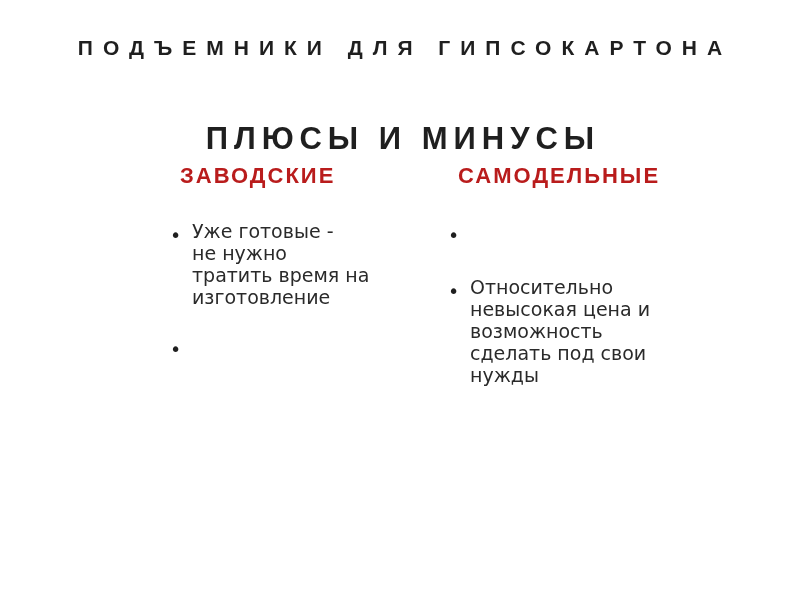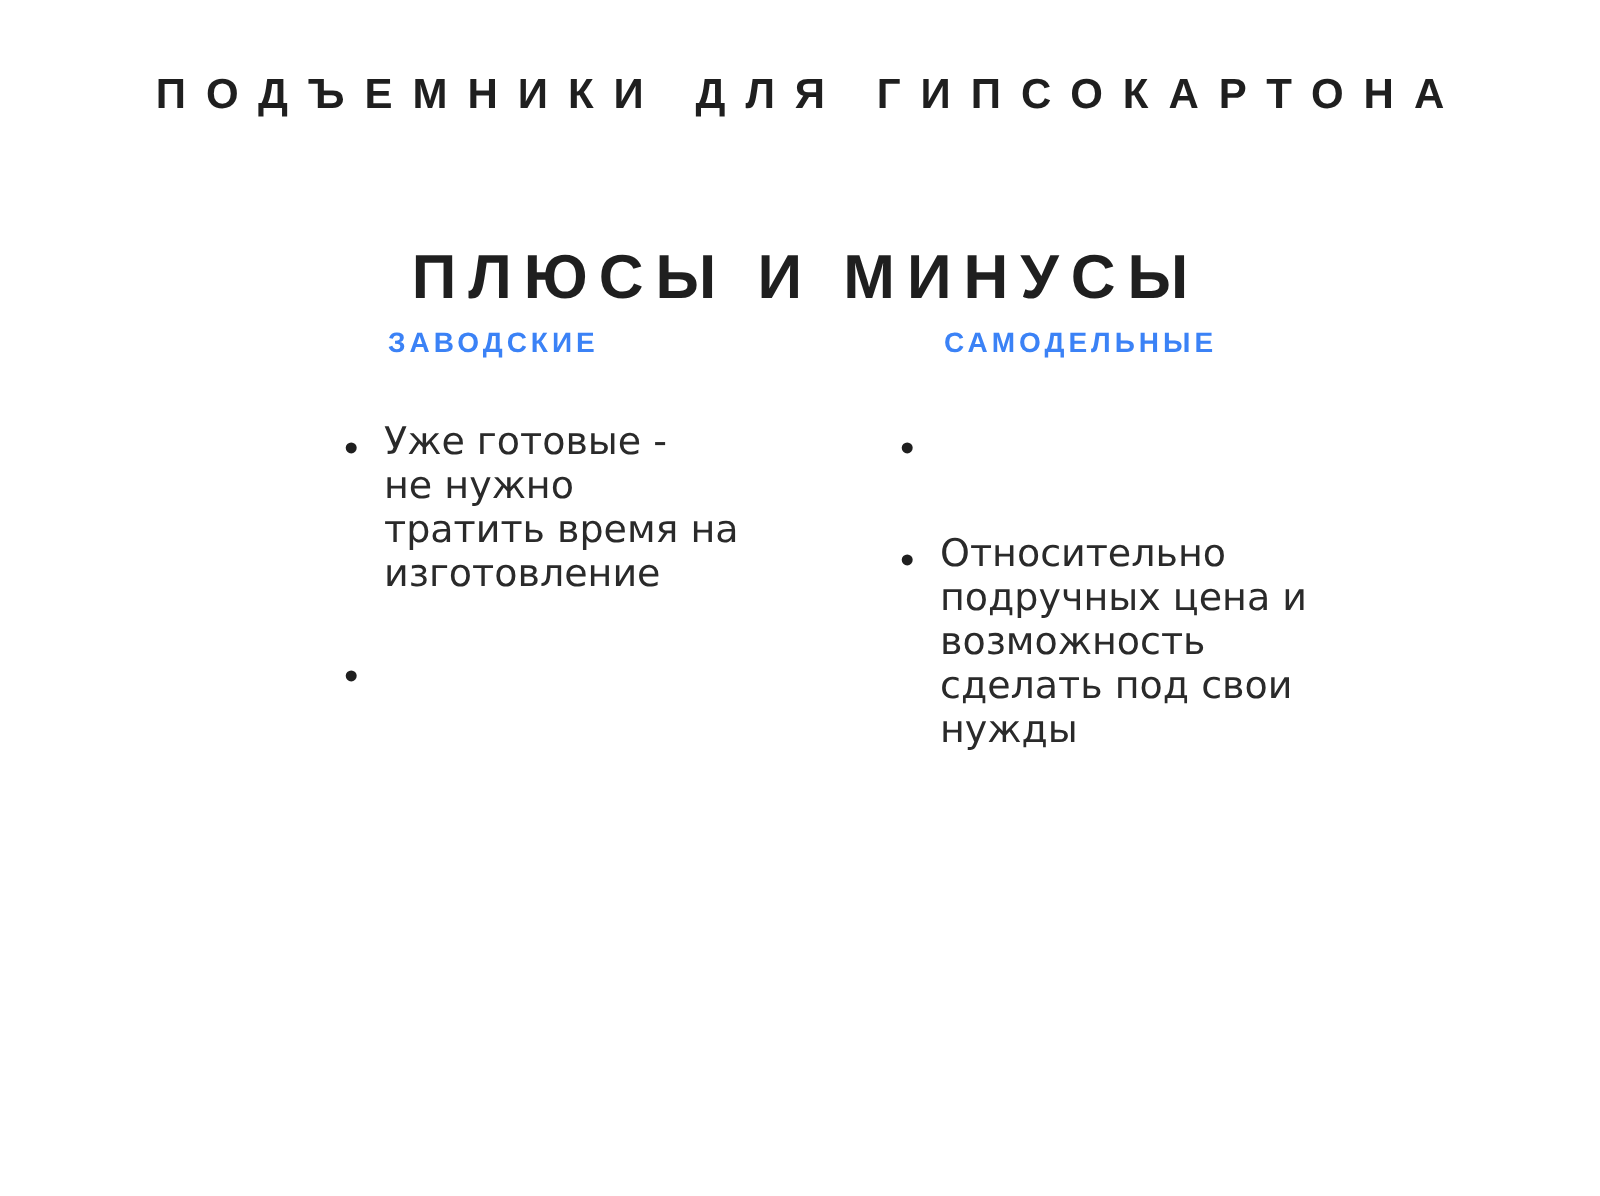--- a/index.html
+++ b/index.html
@@ -55,10 +55,10 @@
   .col-header {
     font-family: "Liberation Sans", sans-serif;
     font-weight: 700;
-    font-size: 14px;
+    font-size: 22px;
     letter-spacing: 2px;
-    color: #3b82f6;
-    margin-left: 24px;
+    color: #b91c1c;
+    margin-left: 10px;
     margin-bottom: 31px;
     white-space: nowrap;
   }

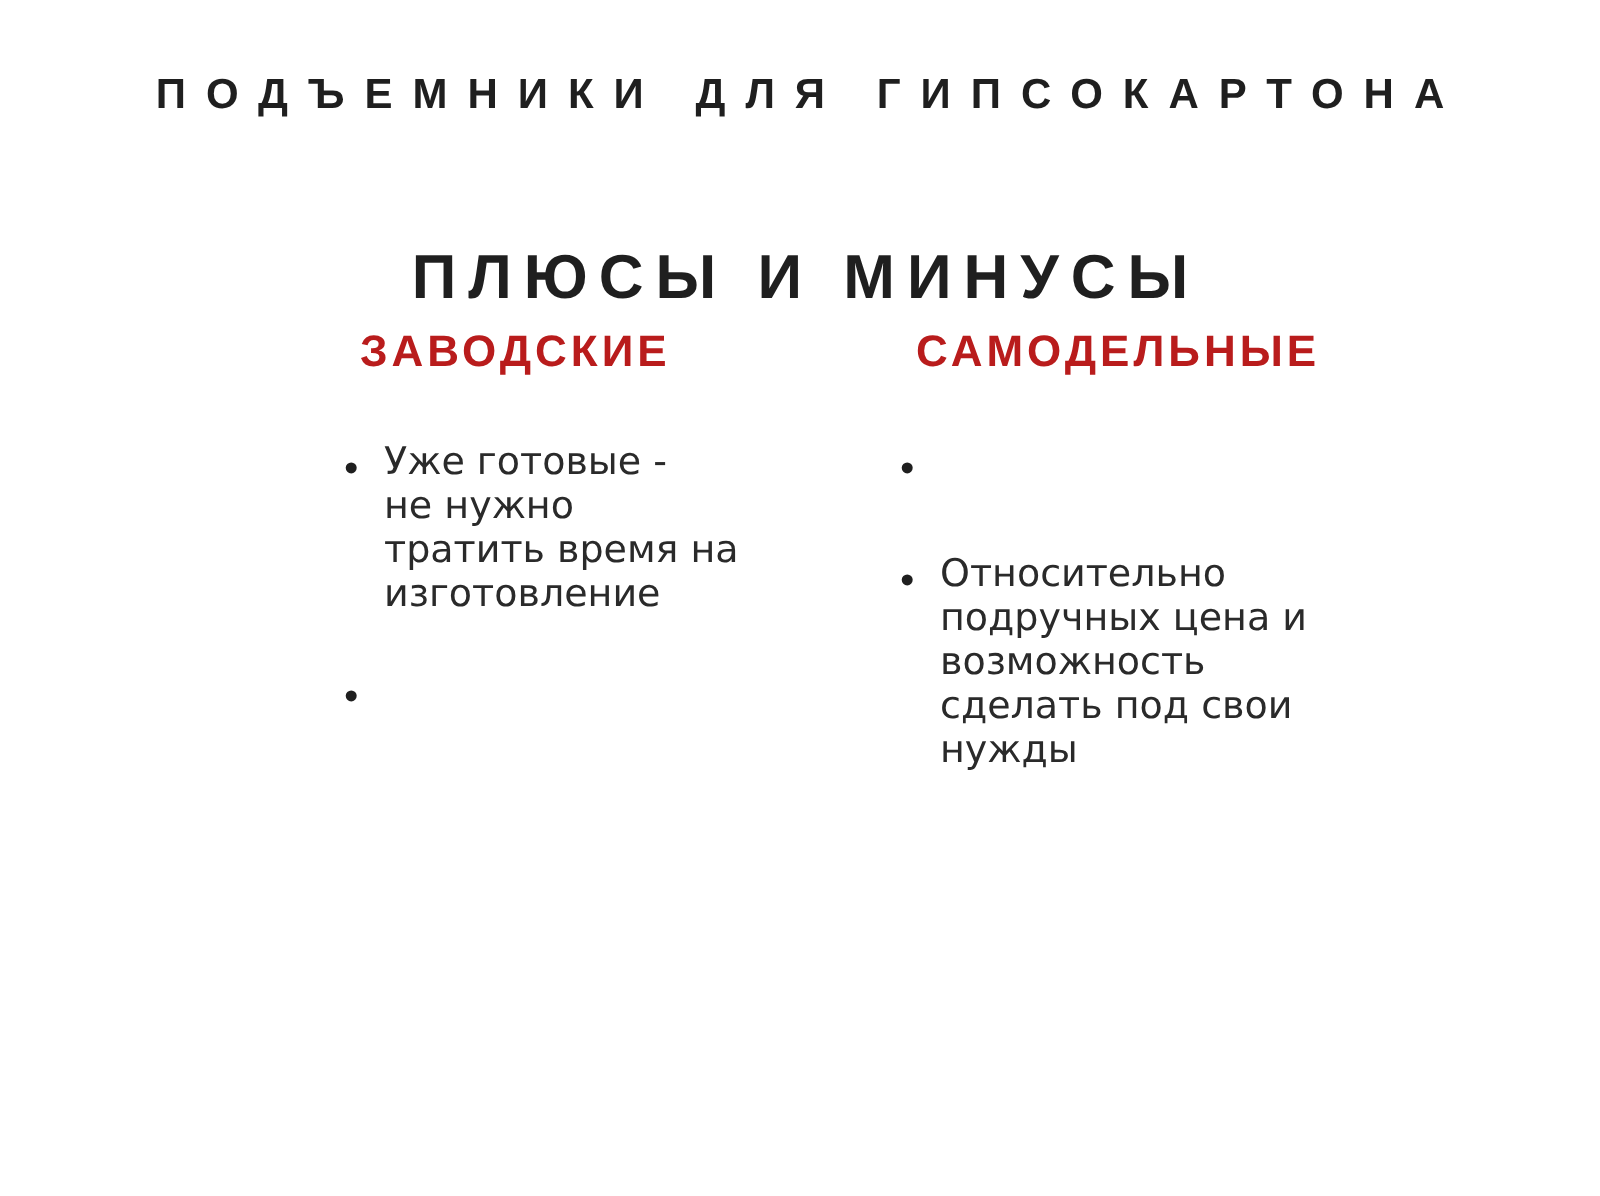--- a/index.html
+++ b/index.html
@@ -116,7 +116,7 @@
     <div class="item">
       <span class="dot">•</span>
       <span class="itext">Относительно
-подручных цена и
+невысокая цена и
 возможность
 сделать под свои
 нужды</span>

